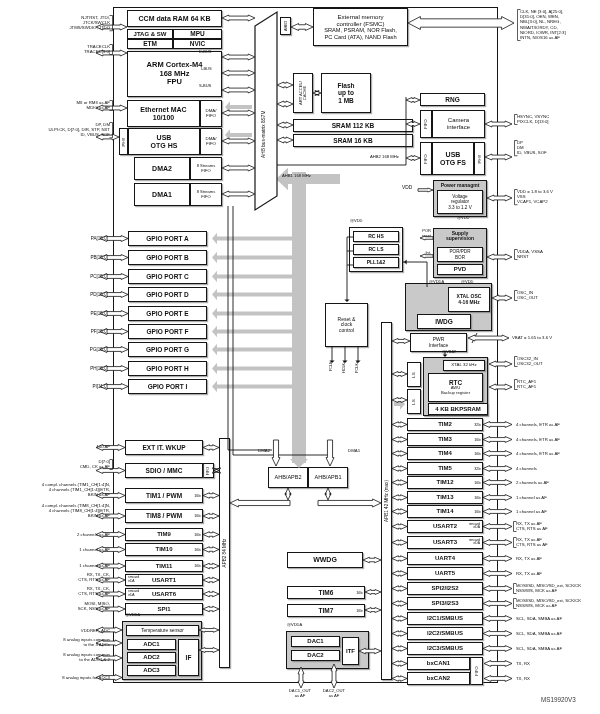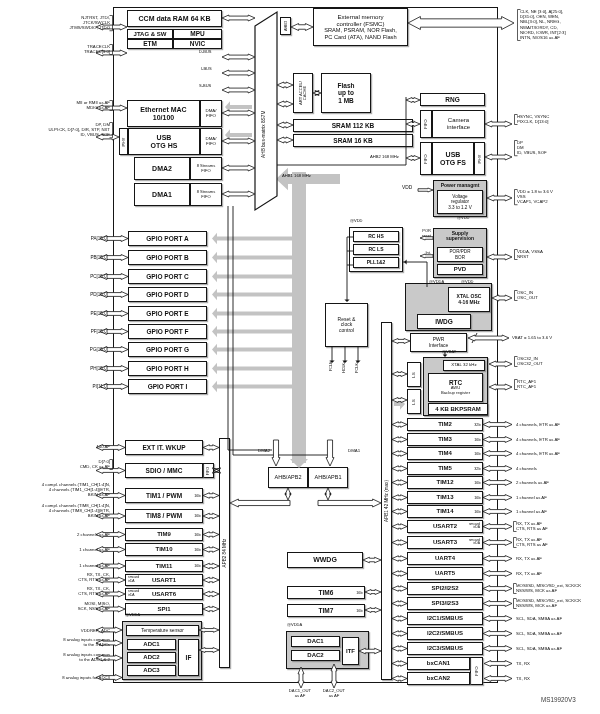--- a/index.html
+++ b/index.html
@@ -238,6 +238,11 @@
     <div class="block b" data-name="nvic-block" style="left: 173px; top: 39px; width: 49px; height: 10px; font-size: 6.5px;">
       <div class="ln ln0" data-name="nvic-label">NVIC</div>
     </div>
+    <div class="block b" data-name="cortex-block" style="left: 127px; top: 51px; width: 95px; height: 46px; font-size: 7.5px;">
+      <div class="ln ln0" data-name="cortex-label">ARM Cortex-M4</div>
+      <div class="ln ln1" data-name="cortex-label">168 MHz</div>
+      <div class="ln ln2" data-name="cortex-label">FPU</div>
+    </div>
     <div class="block b" data-name="eth-mac-block" style="left: 127px; top: 100px; width: 73px; height: 27px; font-size: 7px;">
       <div class="ln ln0" data-name="eth-mac-label">Ethernet MAC</div>
       <div class="ln ln1" data-name="eth-mac-label">10/100</div>

